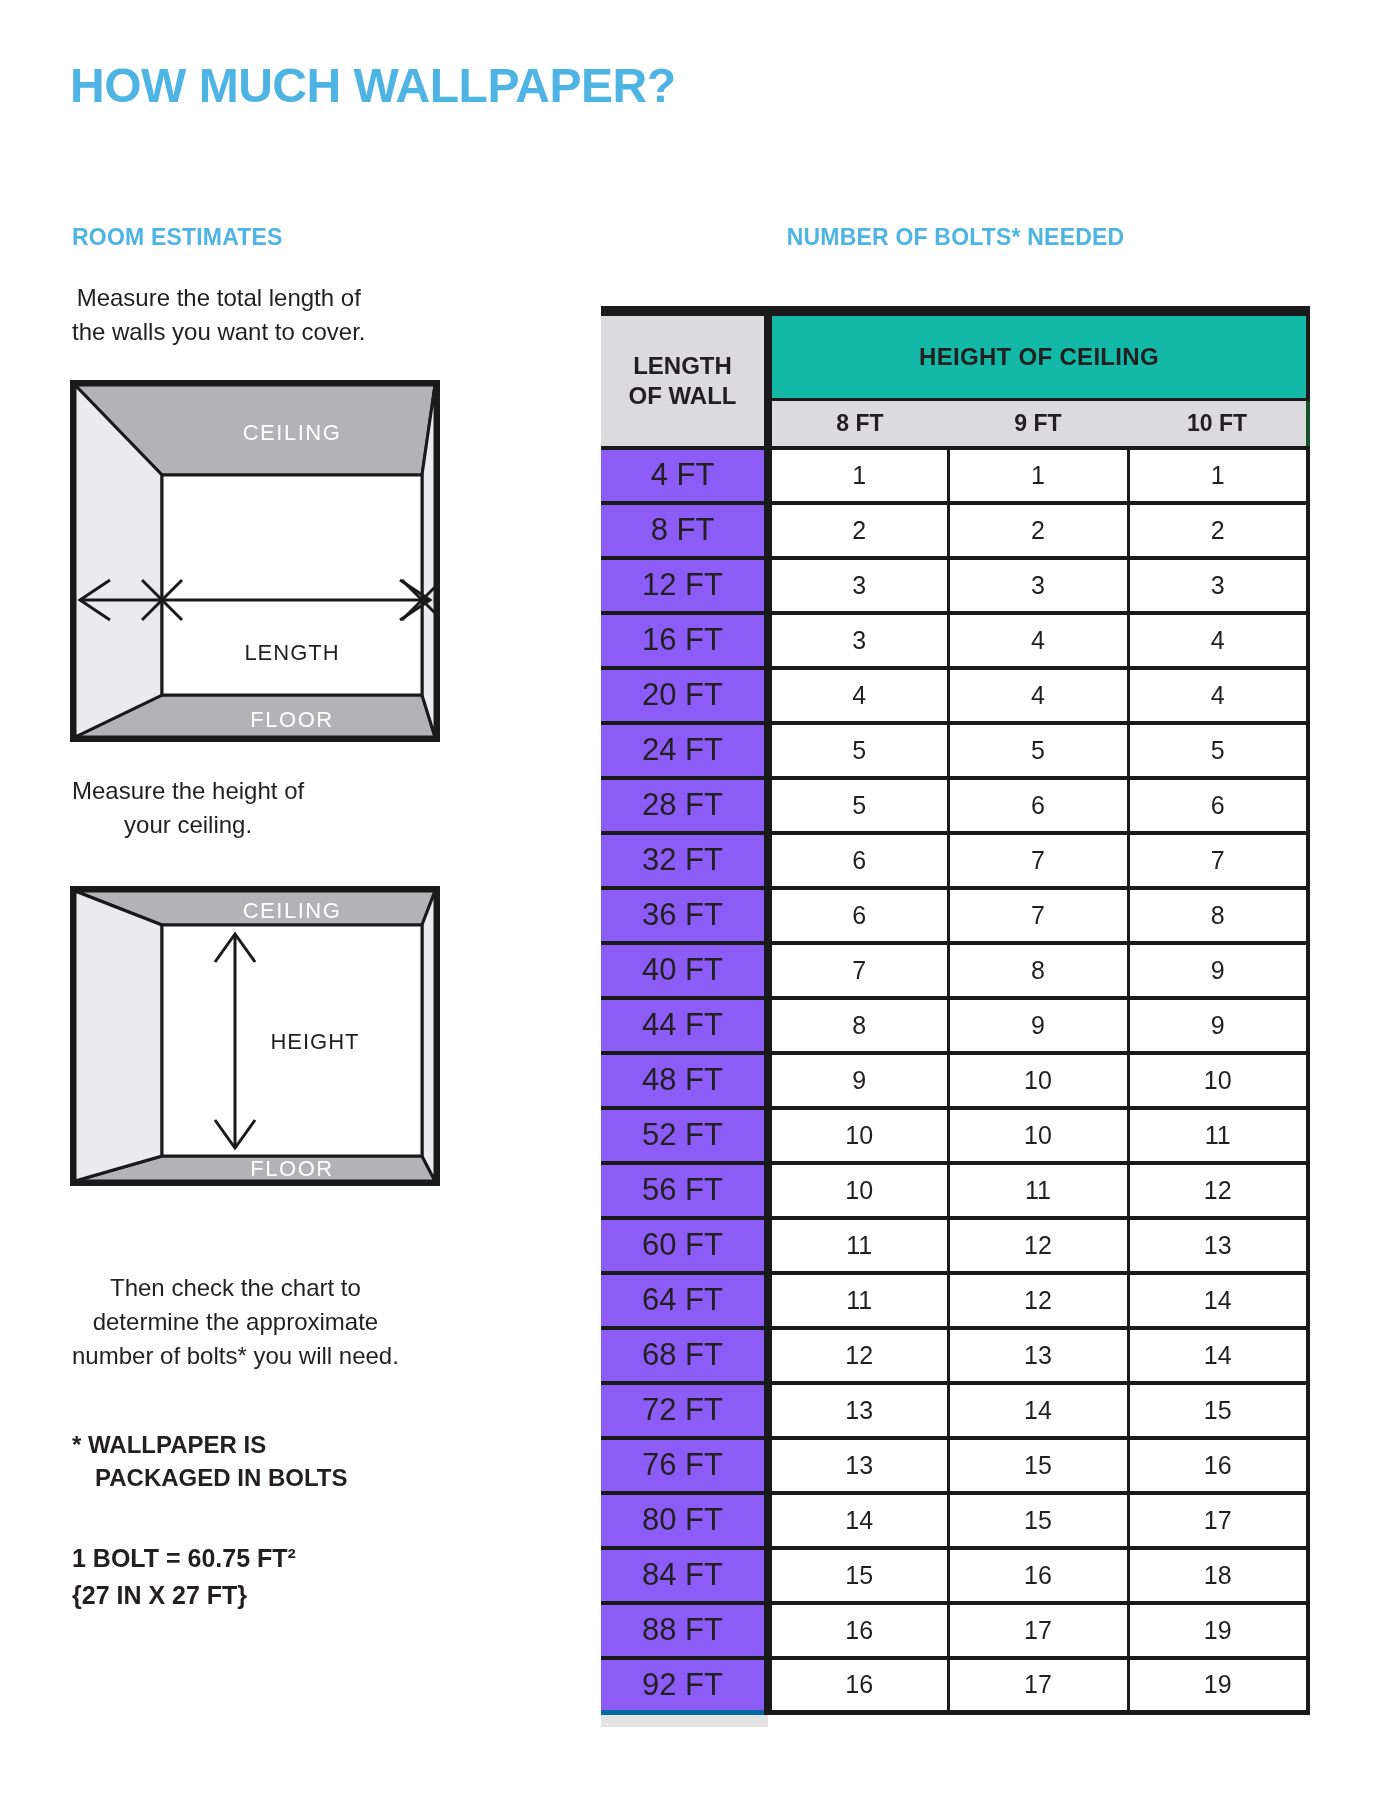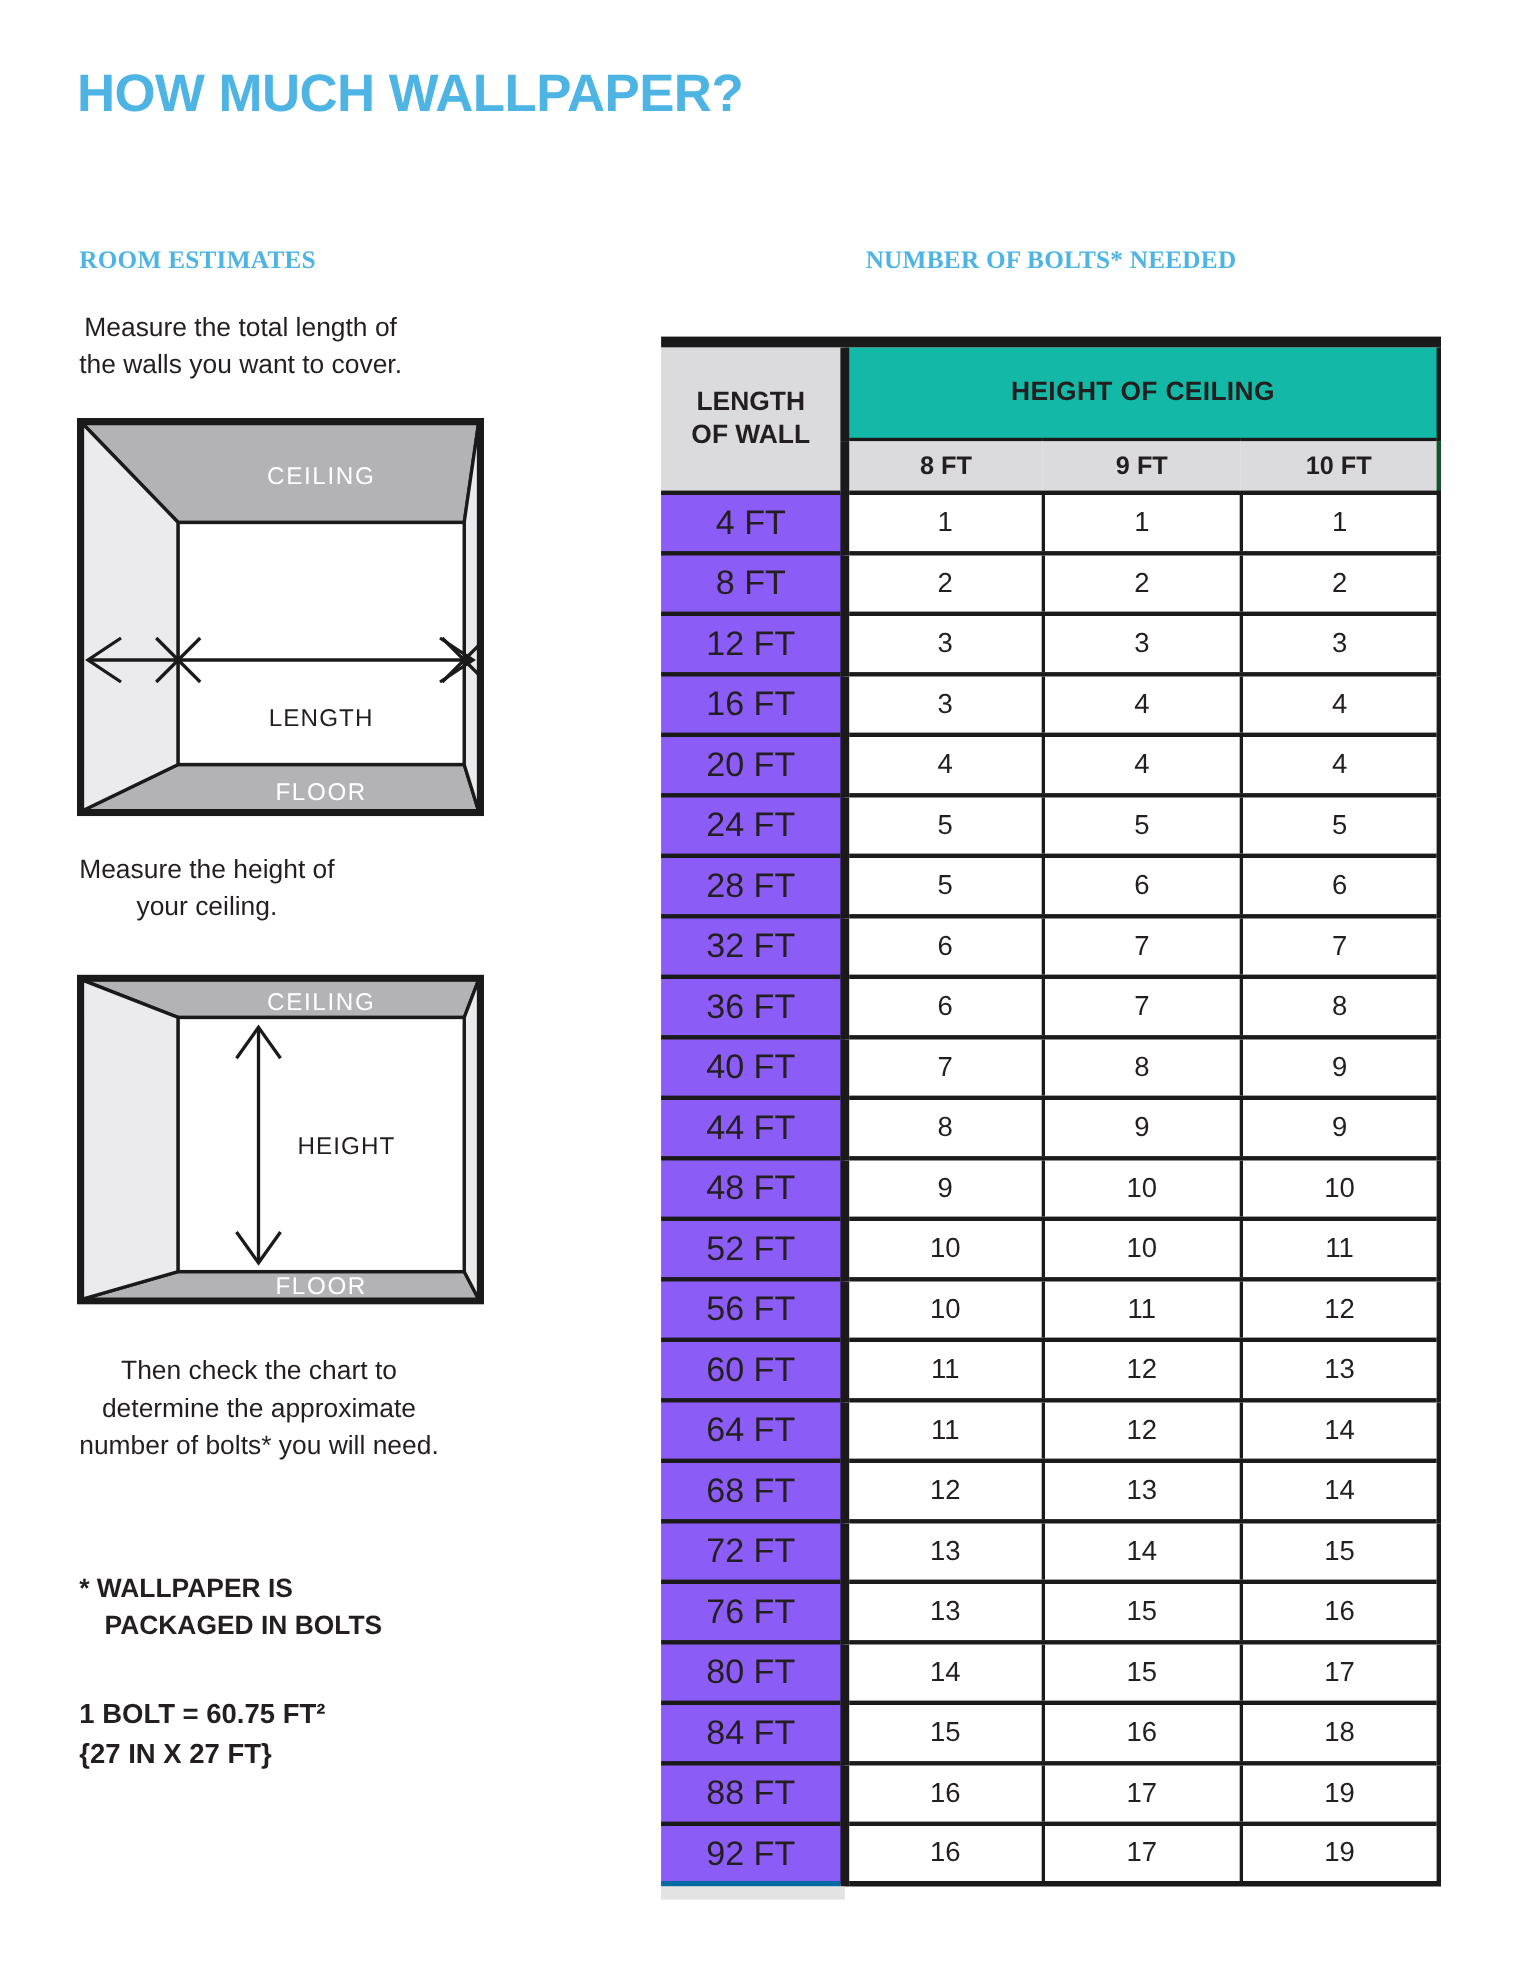--- a/index.html
+++ b/index.html
@@ -14,7 +14,7 @@
     letter-spacing:-0.5px;white-space:nowrap;
   }
   .section-heading{
-    font-size:23px;font-weight:bold;color:#4db4e4;letter-spacing:0.2px;white-space:nowrap;font-family:Liberation Serif, serif;
+    font-size:23px;font-weight:bold;color:#4db4e4;letter-spacing:0.2px;white-space:nowrap;
   }
   .room-estimates{left:72px;top:224px;}
   .bolts-heading{left:601px;top:224px;width:709px;text-align:center;}

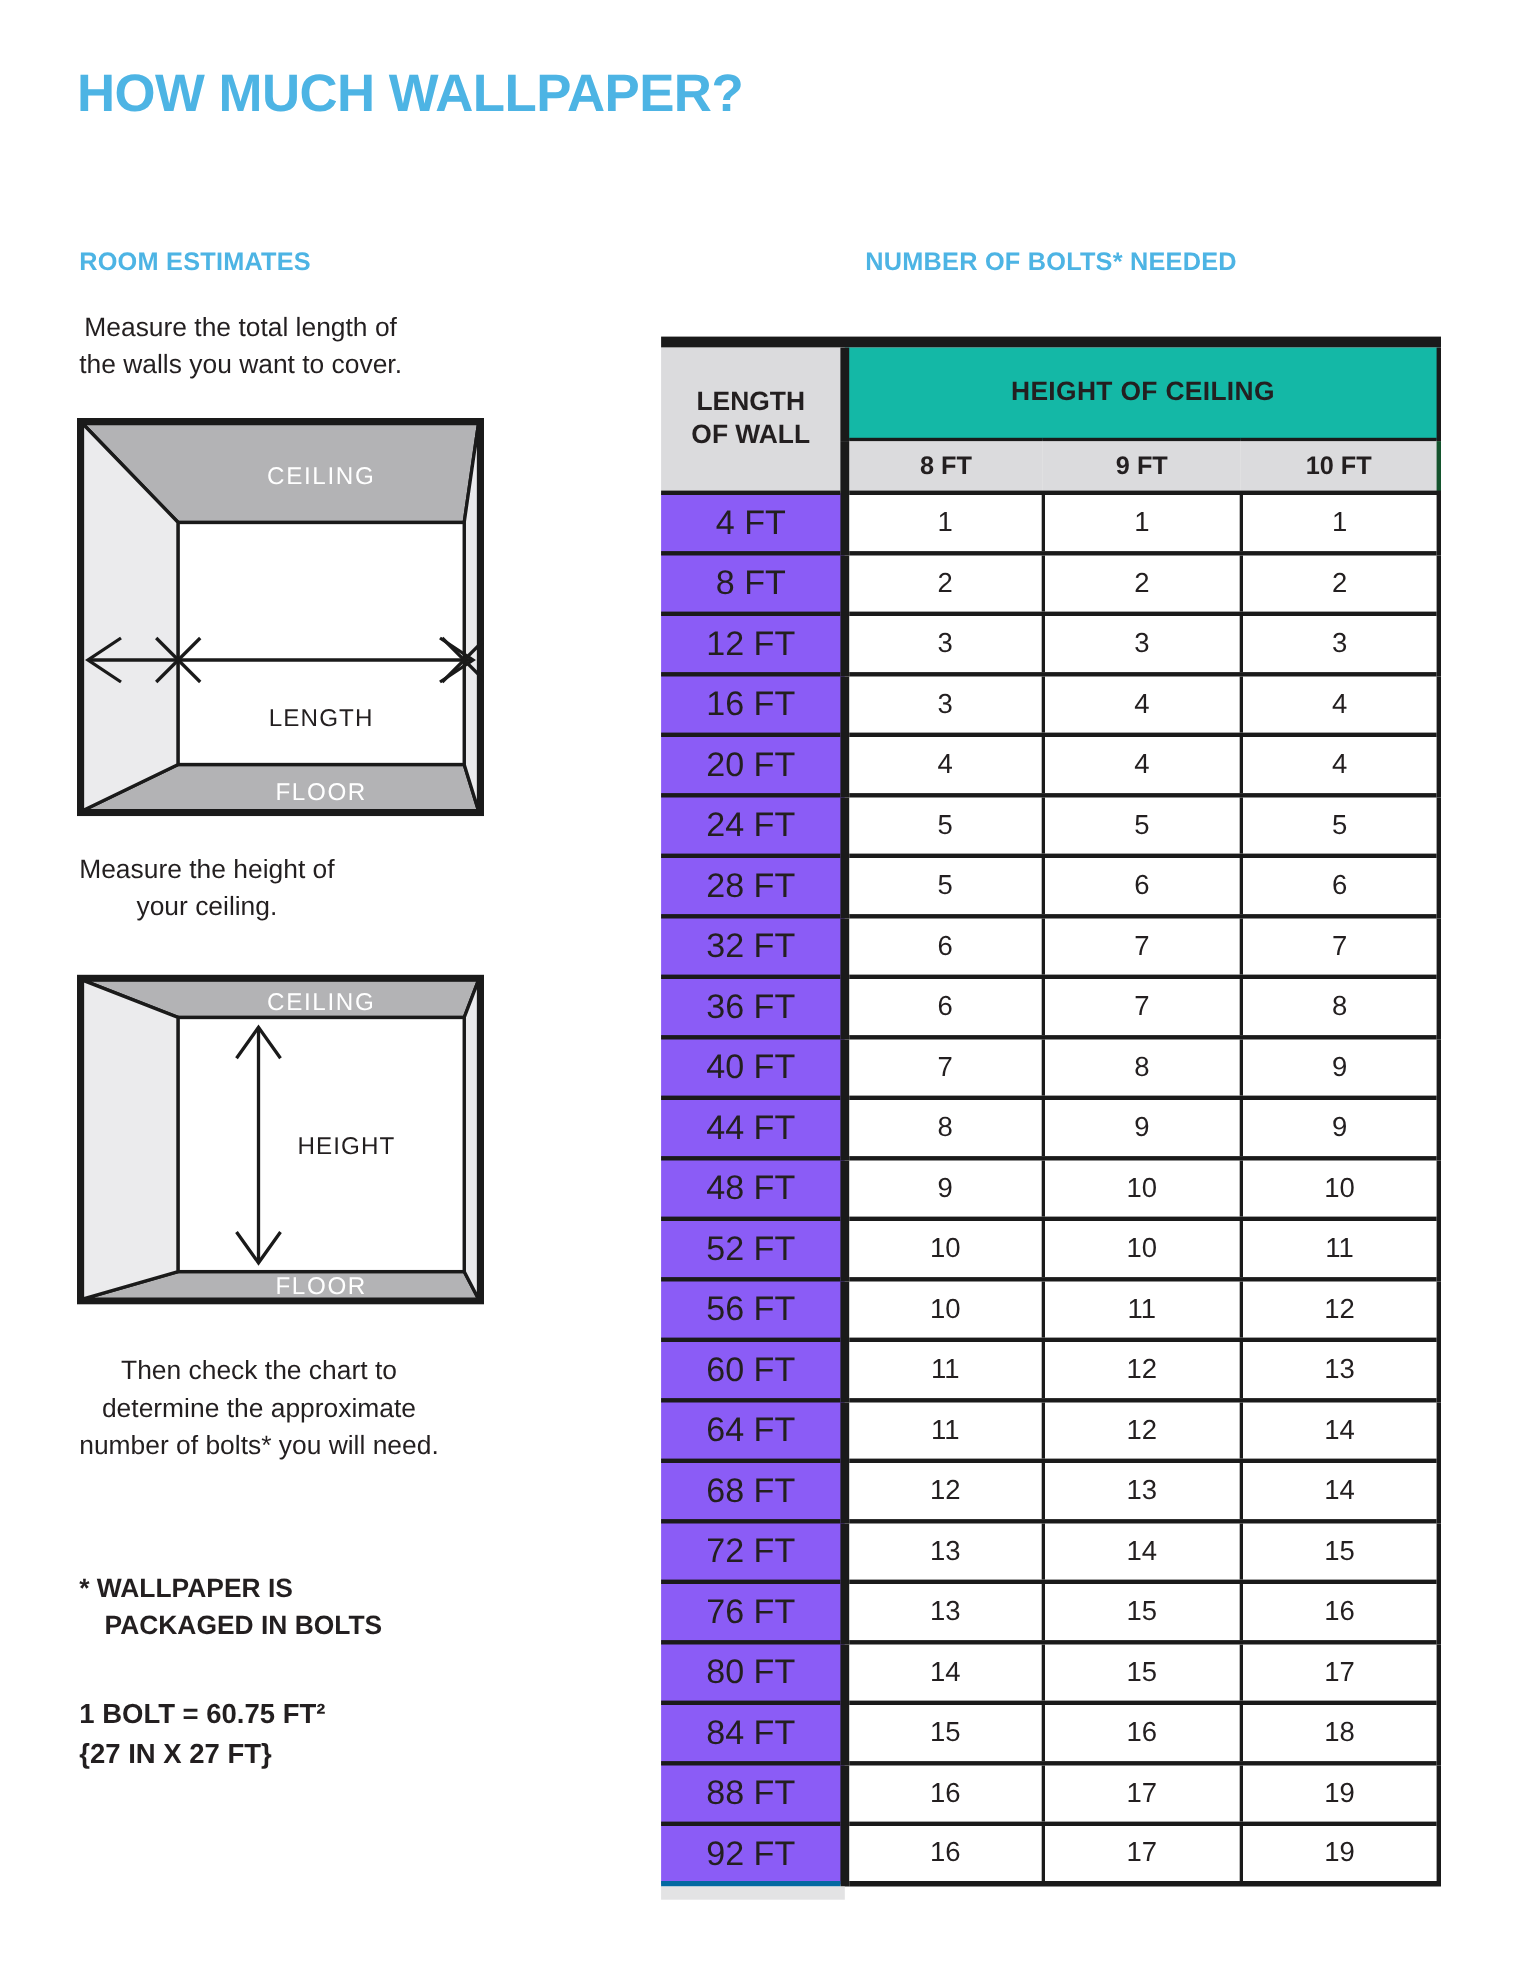--- a/index.html
+++ b/index.html
@@ -22,7 +22,7 @@
   .copy{font-size:24px;line-height:34px;color:#231f20;white-space:nowrap;text-align:center;}
   .para1{left:72px;top:281px;}
   .para2{left:72px;top:774px;}
-  .para3{left:72px;top:1230px;}
+  .para3{left:72px;top:1271px;}
   .footnote{left:72px;top:1428px;font-size:24px;line-height:33px;font-weight:bold;white-space:nowrap;}
   .footnote .indent{margin-left:23px;}
   .boltinfo{left:72px;top:1540px;font-size:25px;line-height:37px;font-weight:bold;white-space:nowrap;}

